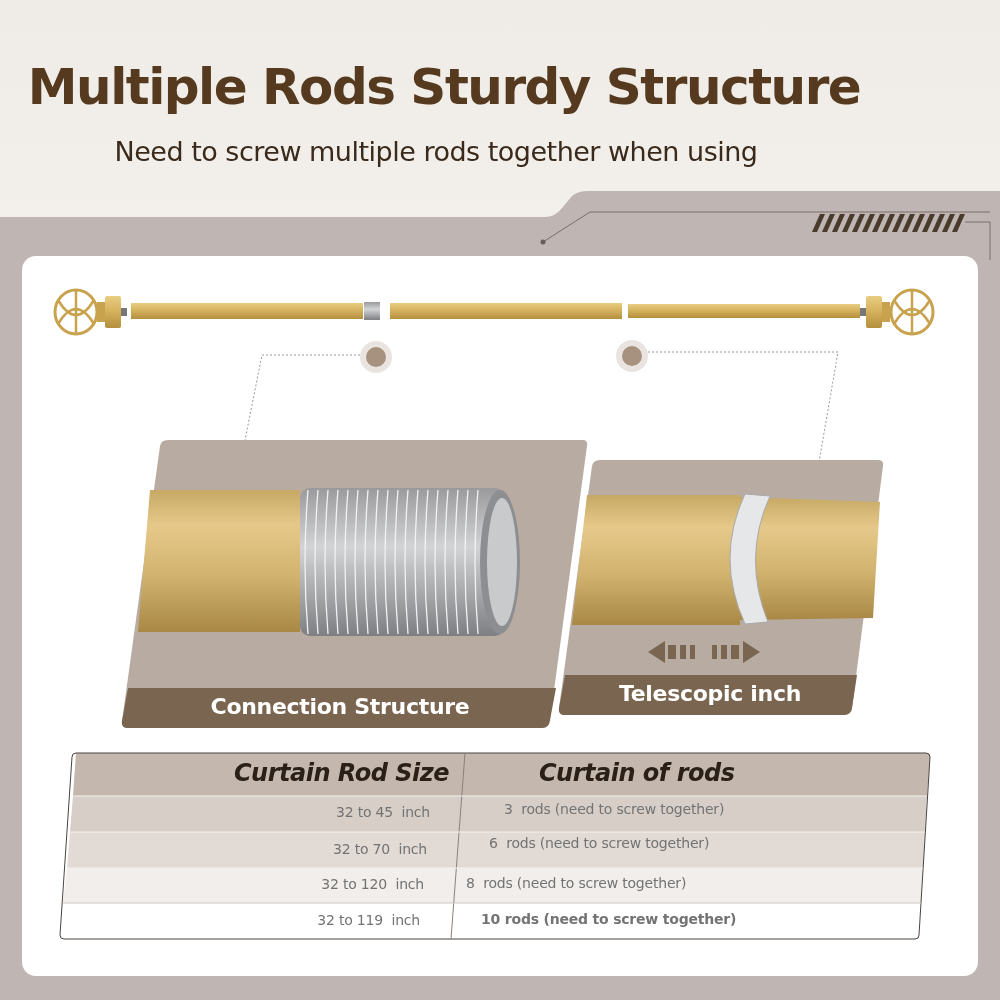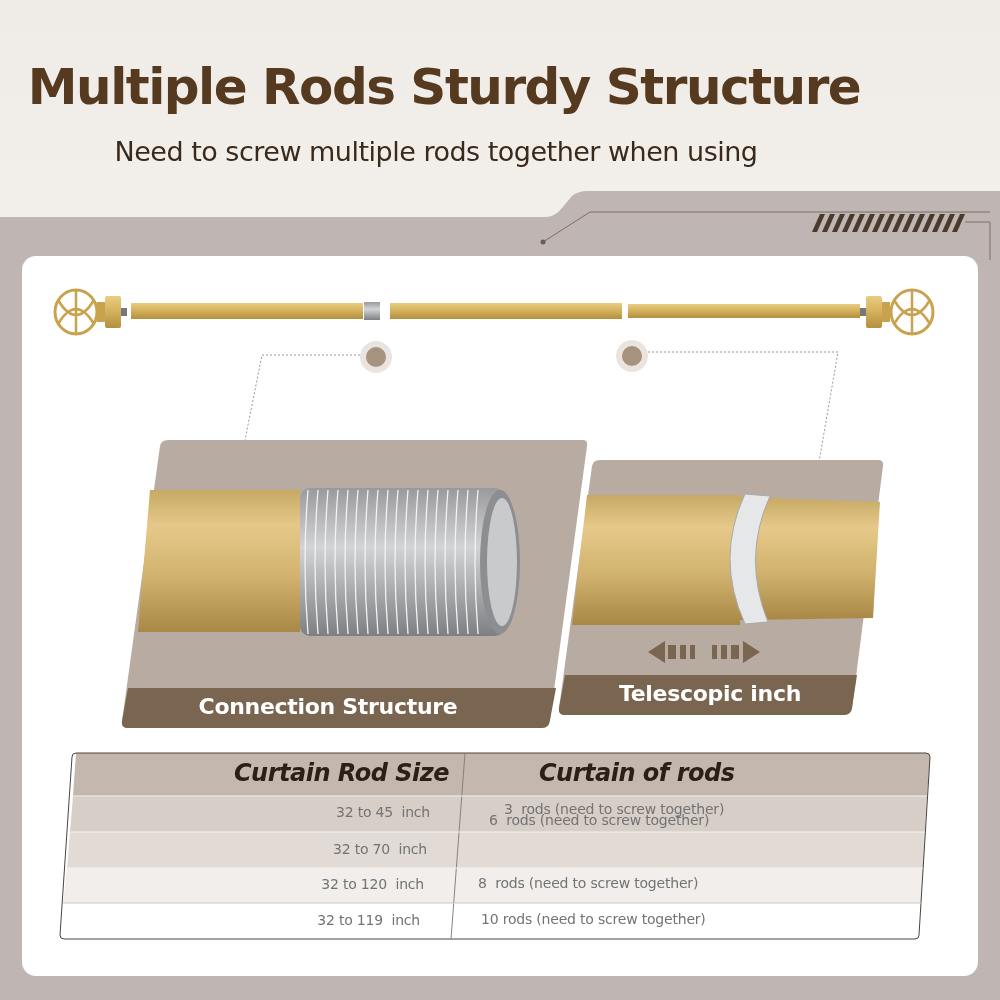--- a/index.html
+++ b/index.html
@@ -167,7 +167,7 @@
   </g>
 </svg>
 
-<div class="panel-label" style="left:128px;top:694px;width:400px;">Connection Structure</div>
+<div class="panel-label" style="left:140px;top:694px;width:400px;">Connection Structure</div>
 <div class="panel-label" style="left:570px;top:681px;width:280px;">Telescopic inch</div>
 
 <div class="th" style="left:188px;top:759px;">Curtain Rod Size</div>

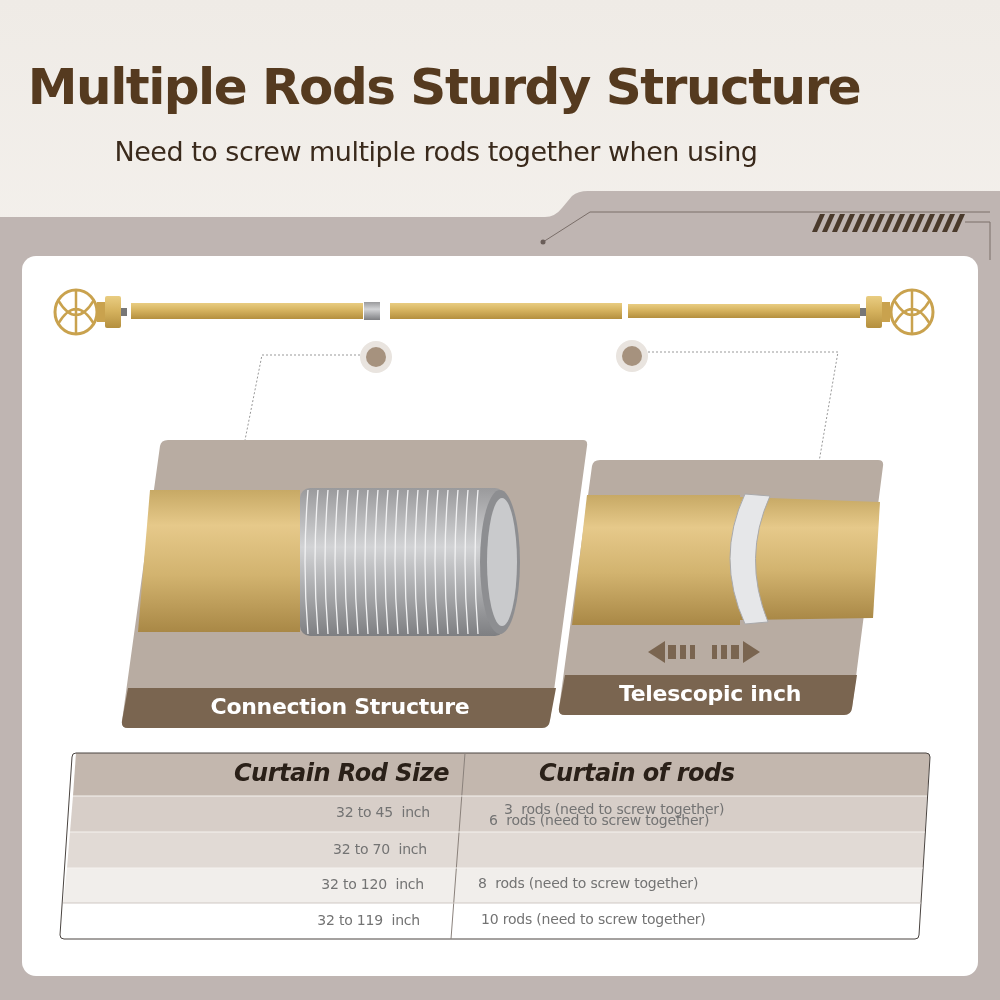--- a/index.html
+++ b/index.html
@@ -176,7 +176,7 @@
 <div class="td" style="right:570px;top:804px;white-space:pre;">32 to 45  inch</div>
 <div class="td" style="left:504px;top:801px;white-space:pre;">3  rods (need to screw together)</div>
 <div class="td" style="right:573px;top:841px;white-space:pre;">32 to 70  inch</div>
-<div class="td" style="left:489px;top:812px;white-space:pre;">6  rods (need to screw together)</div>
+<div class="td" style="left:489px;top:835px;white-space:pre;">6  rods (need to screw together)</div>
 <div class="td" style="right:576px;top:876px;white-space:pre;">32 to 120  inch</div>
 <div class="td" style="left:478px;top:875px;white-space:pre;">8  rods (need to screw together)</div>
 <div class="td" style="right:580px;top:912px;white-space:pre;">32 to 119  inch</div>

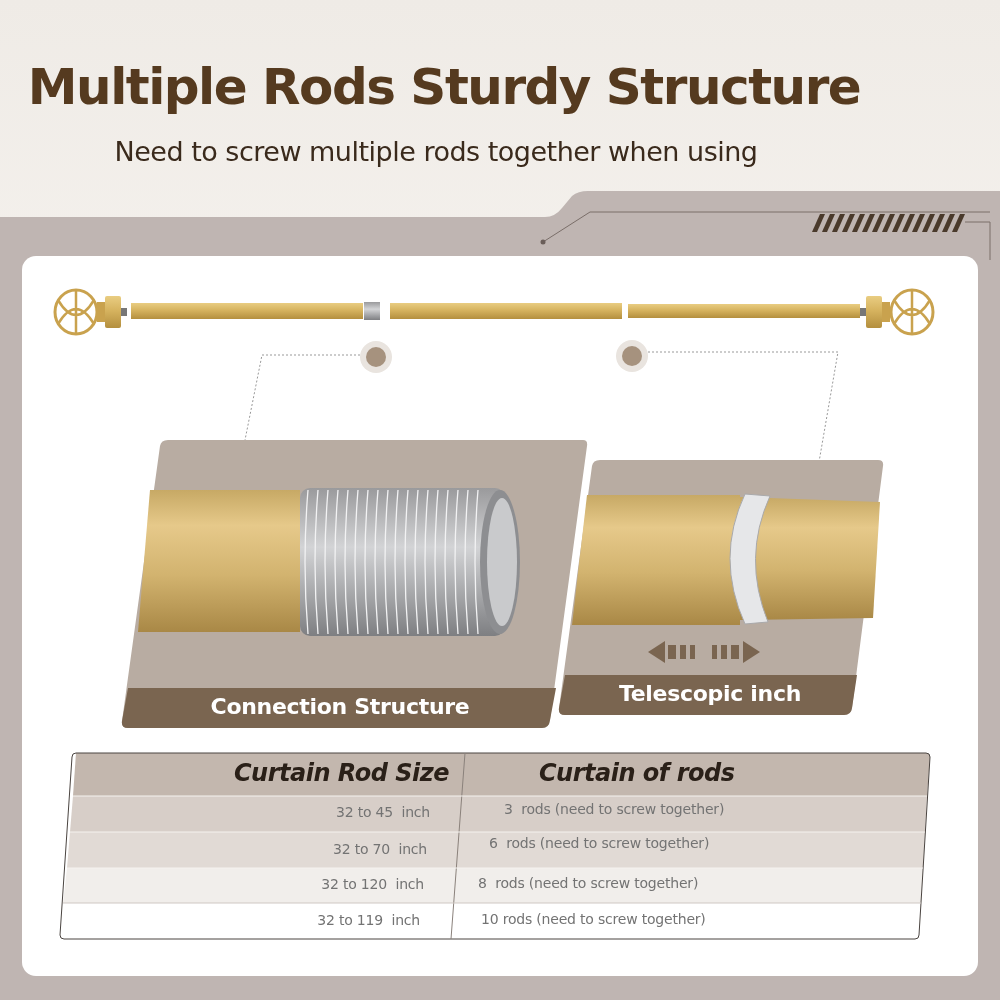--- a/index.html
+++ b/index.html
@@ -178,7 +178,7 @@
 <div class="td" style="right:573px;top:841px;white-space:pre;">32 to 70  inch</div>
 <div class="td" style="left:489px;top:835px;white-space:pre;">6  rods (need to screw together)</div>
 <div class="td" style="right:576px;top:876px;white-space:pre;">32 to 120  inch</div>
-<div class="td" style="left:478px;top:875px;white-space:pre;">8  rods (need to screw together)</div>
+<div class="td" style="left:466px;top:875px;white-space:pre;">8  rods (need to screw together)</div>
 <div class="td" style="right:580px;top:912px;white-space:pre;">32 to 119  inch</div>
 <div class="td" style="left:481px;top:911px;white-space:pre;">10 rods (need to screw together)</div>
 

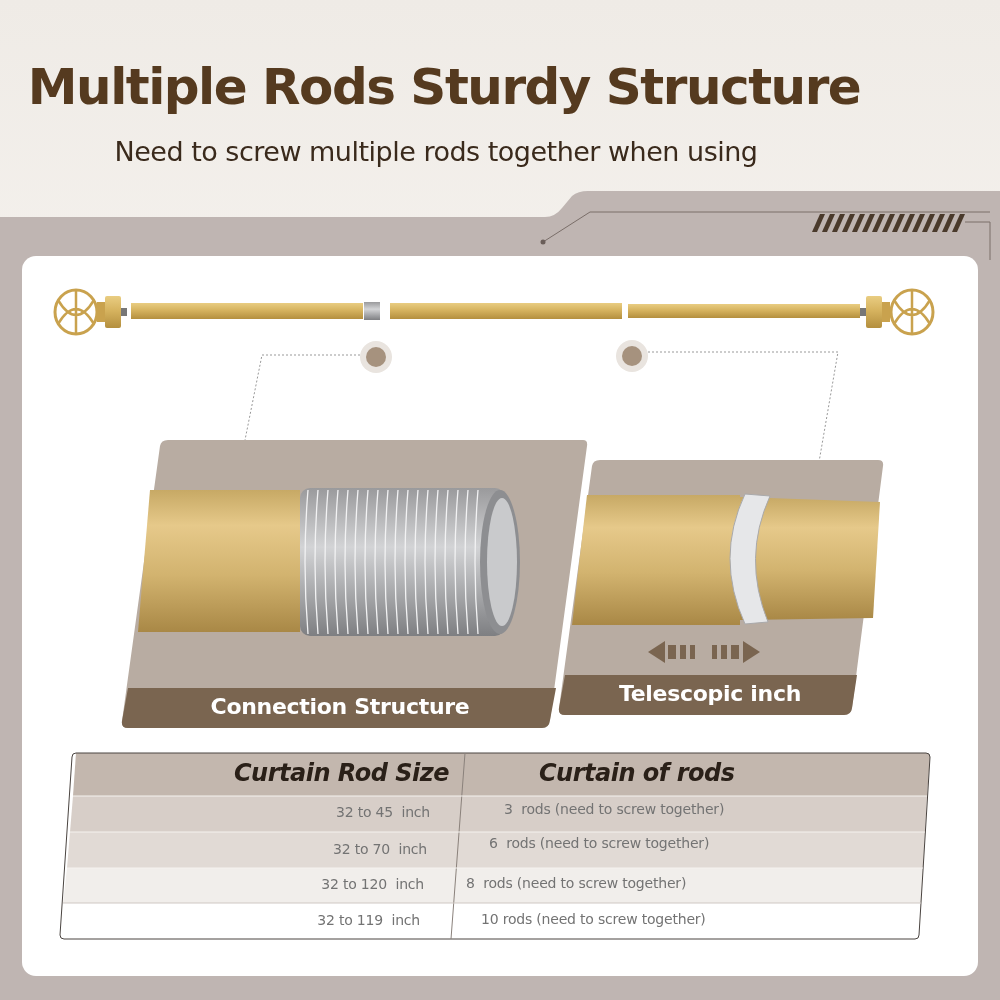--- a/index.html
+++ b/index.html
@@ -180,6 +180,6 @@
 <div class="td" style="right:576px;top:876px;white-space:pre;">32 to 120  inch</div>
 <div class="td" style="left:466px;top:875px;white-space:pre;">8  rods (need to screw together)</div>
 <div class="td" style="right:580px;top:912px;white-space:pre;">32 to 119  inch</div>
-<div class="td" style="left:481px;top:911px;white-space:pre;">10 rods (need to screw together)</div>
+<div class="td" style="left:481px;top:911px;white-space:pre;font-weight:bold;">10 rods (need to screw together)</div>
 
 </body></html>

